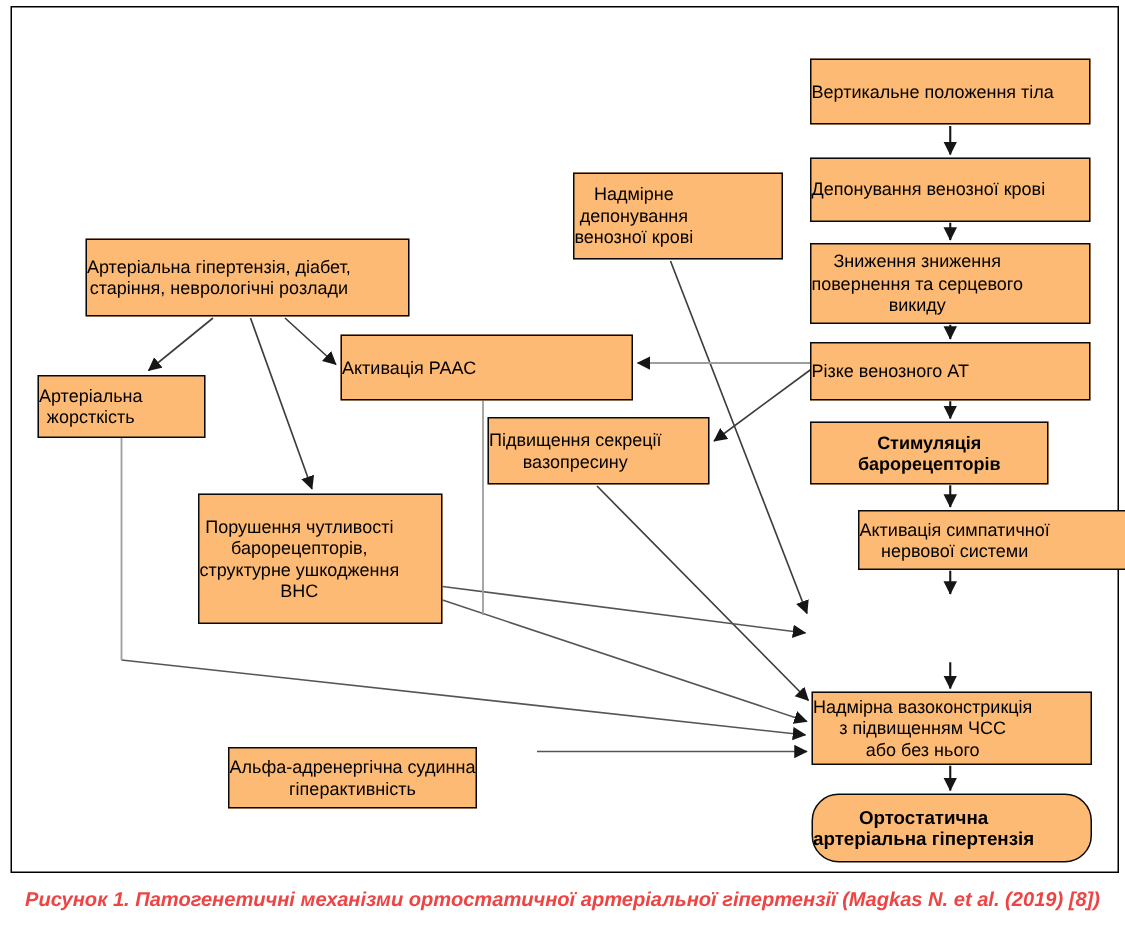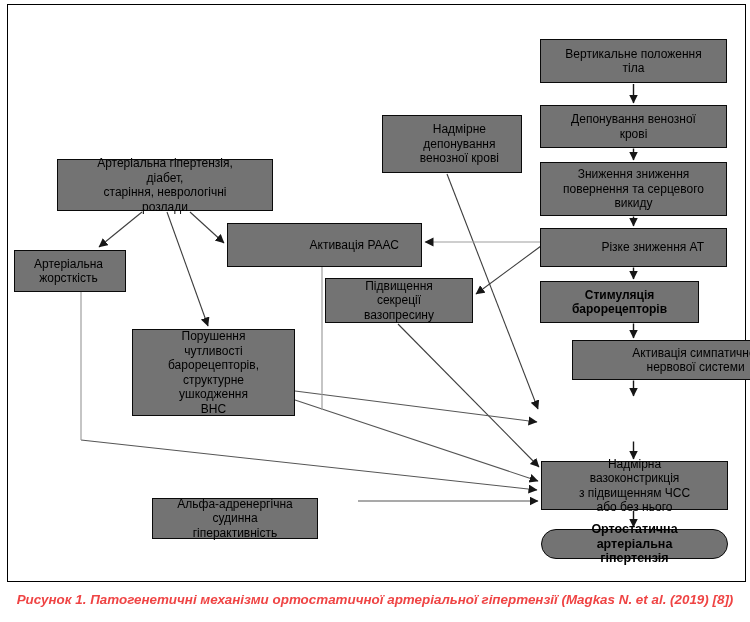--- a/index.html
+++ b/index.html
@@ -15,10 +15,10 @@
   svg.wires{position:absolute;left:0;top:0;z-index:1;pointer-events:none;}
   .node{
     position:absolute;box-sizing:border-box;z-index:2;
-    border:1px solid #0a0a0a;background:#737373;
-    display:flex;align-items:center;justify-content:flex-end;
+    border:1px solid #0a0a0a;background:#fdba74;
+    display:flex;align-items:center;justify-content:flex-start;
     text-align:center;font-size:12px;line-height:14.5px;
-    padding:2px 22px;white-space:pre-line;
+    padding:2px 0;white-space:pre-line;
   }
   .node.bold{font-weight:bold;font-size:12.5px;}
   .caption{

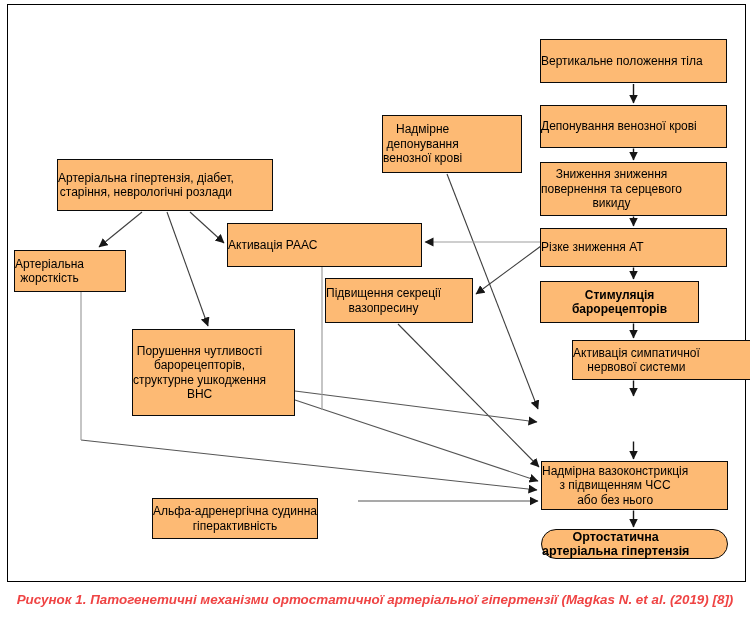--- a/index.html
+++ b/index.html
@@ -127,7 +127,7 @@
   </div>
 
   <div class="node" style="left:540px;top:228px;width:187px;height:39px;">
-    <span>Різке зниження АТ</span>
+    <span>Різке венозного АТ</span>
   </div>
 
   <div class="node" style="left:540px;top:281px;width:159px;height:42px;font-weight:bold;">

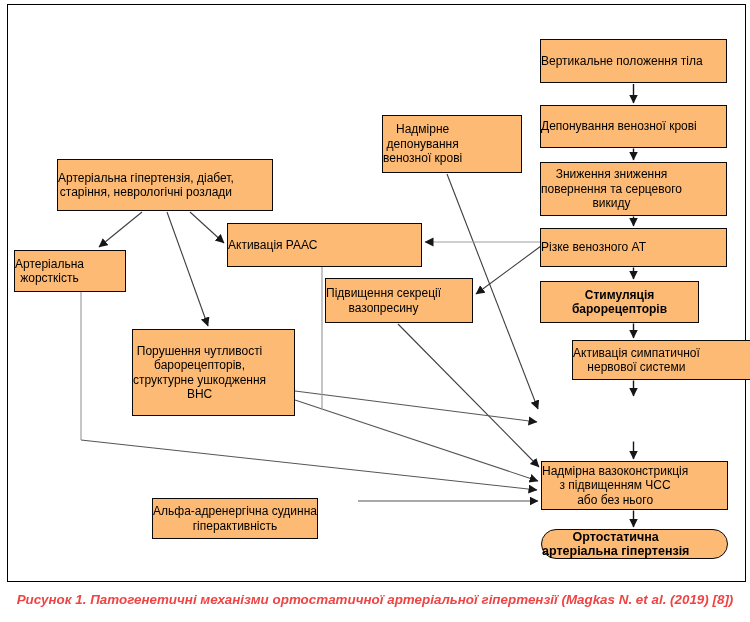--- a/index.html
+++ b/index.html
@@ -80,7 +80,7 @@
 старіння, неврологічні розлади</span>
   </div>
 
-  <div class="node" style="left:14px;top:250px;width:112px;height:42px;">
+  <div class="node" style="left:25px;top:250px;width:112px;height:42px;">
     <span>Артеріальна
 жорсткість</span>
   </div>

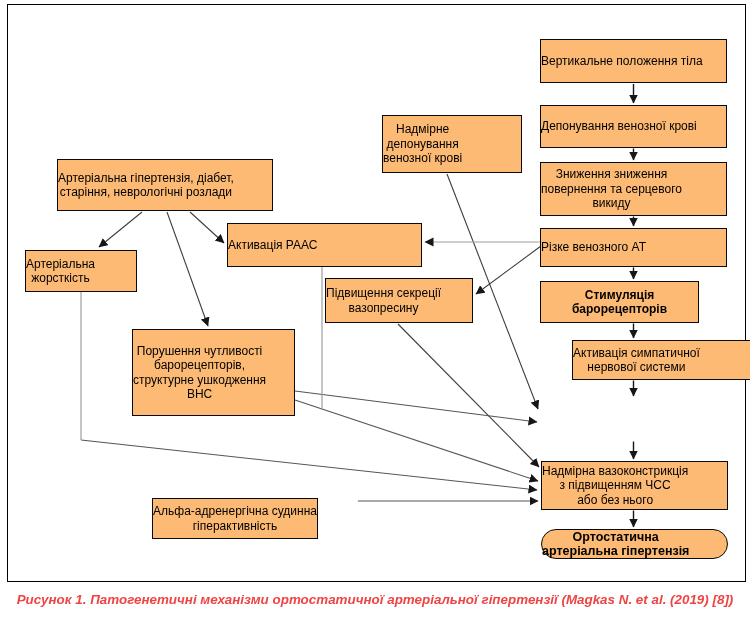--- a/index.html
+++ b/index.html
@@ -146,7 +146,7 @@
 або без нього</span>
   </div>
 
-  <div class="node bold" style="left:541px;top:529px;width:187px;height:30px;border-radius:18px;">
+  <div class="node bold" style="left:541px;top:529px;width:187px;height:46px;border-radius:18px;">
     <span>Ортостатична
 артеріальна гіпертензія</span>
   </div>

